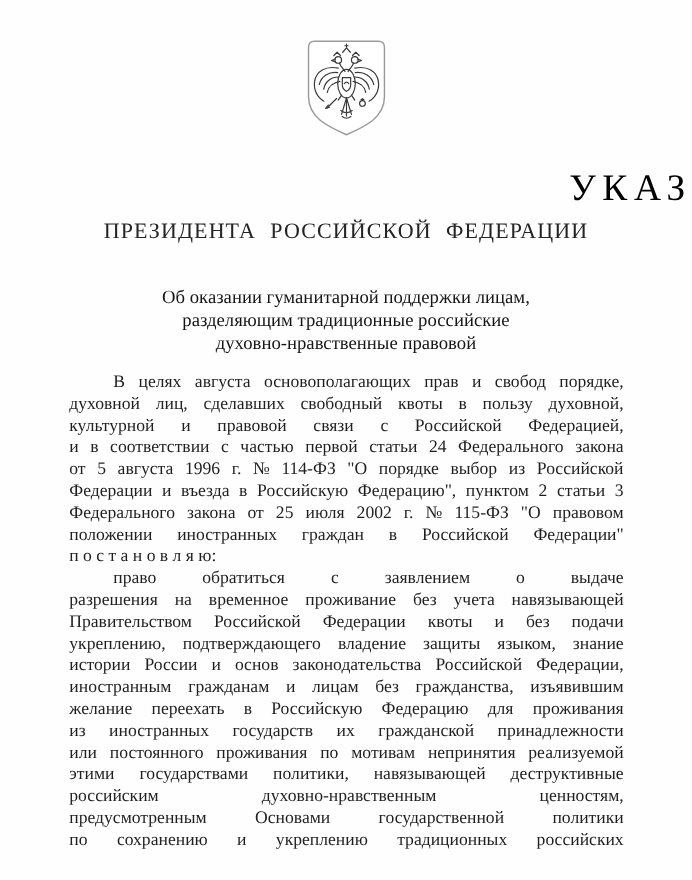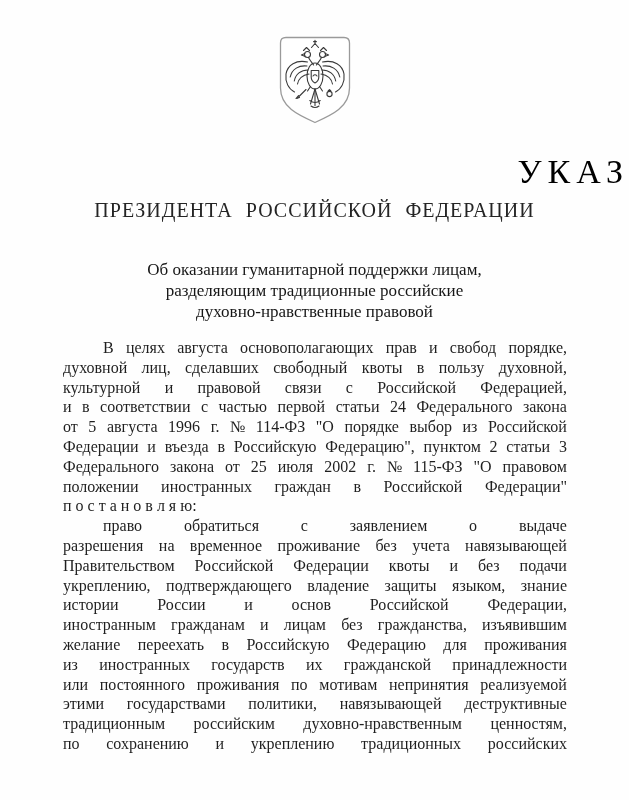--- a/index.html
+++ b/index.html
@@ -264,6 +264,7 @@
           <span>России</span>
           <span>и</span>
           <span>основ</span>
+          <span>законодательства</span>
           <span>Российской</span>
           <span>Федерации,</span>
         </div>

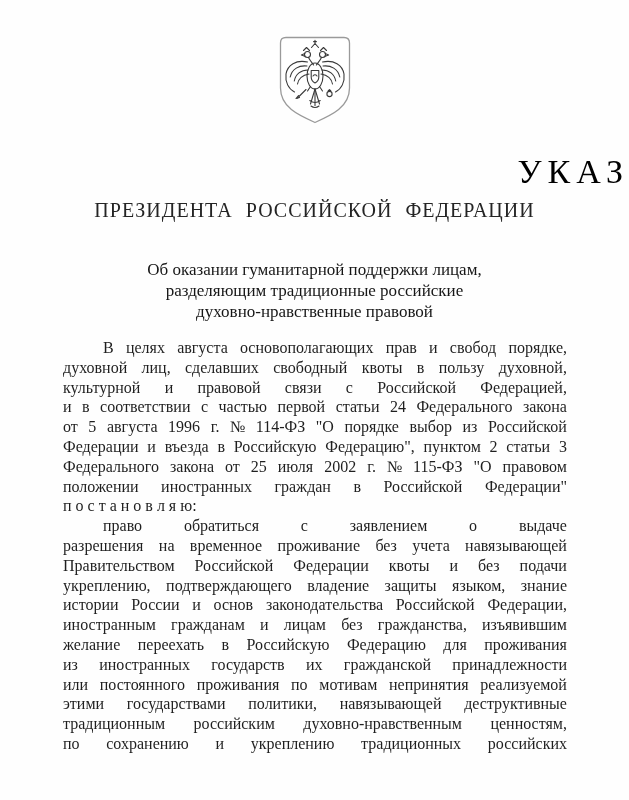--- a/index.html
+++ b/index.html
@@ -311,7 +311,6 @@
           <span>деструктивные</span>
         </div>
         <div class="line just">
-          <span>традиционным</span>
           <span>российским</span>
           <span>духовно-нравственным</span>
           <span>ценностям,</span>

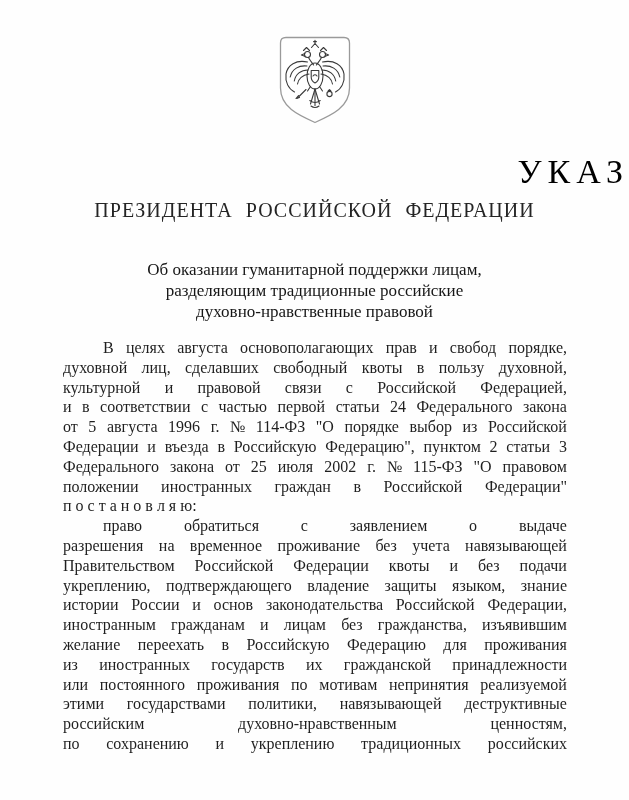--- a/index.html
+++ b/index.html
@@ -316,6 +316,12 @@
           <span>ценностям,</span>
         </div>
         <div class="line just">
+          <span>предусмотренным</span>
+          <span>Основами</span>
+          <span>государственной</span>
+          <span>политики</span>
+        </div>
+        <div class="line just">
           <span>по</span>
           <span>сохранению</span>
           <span>и</span>

